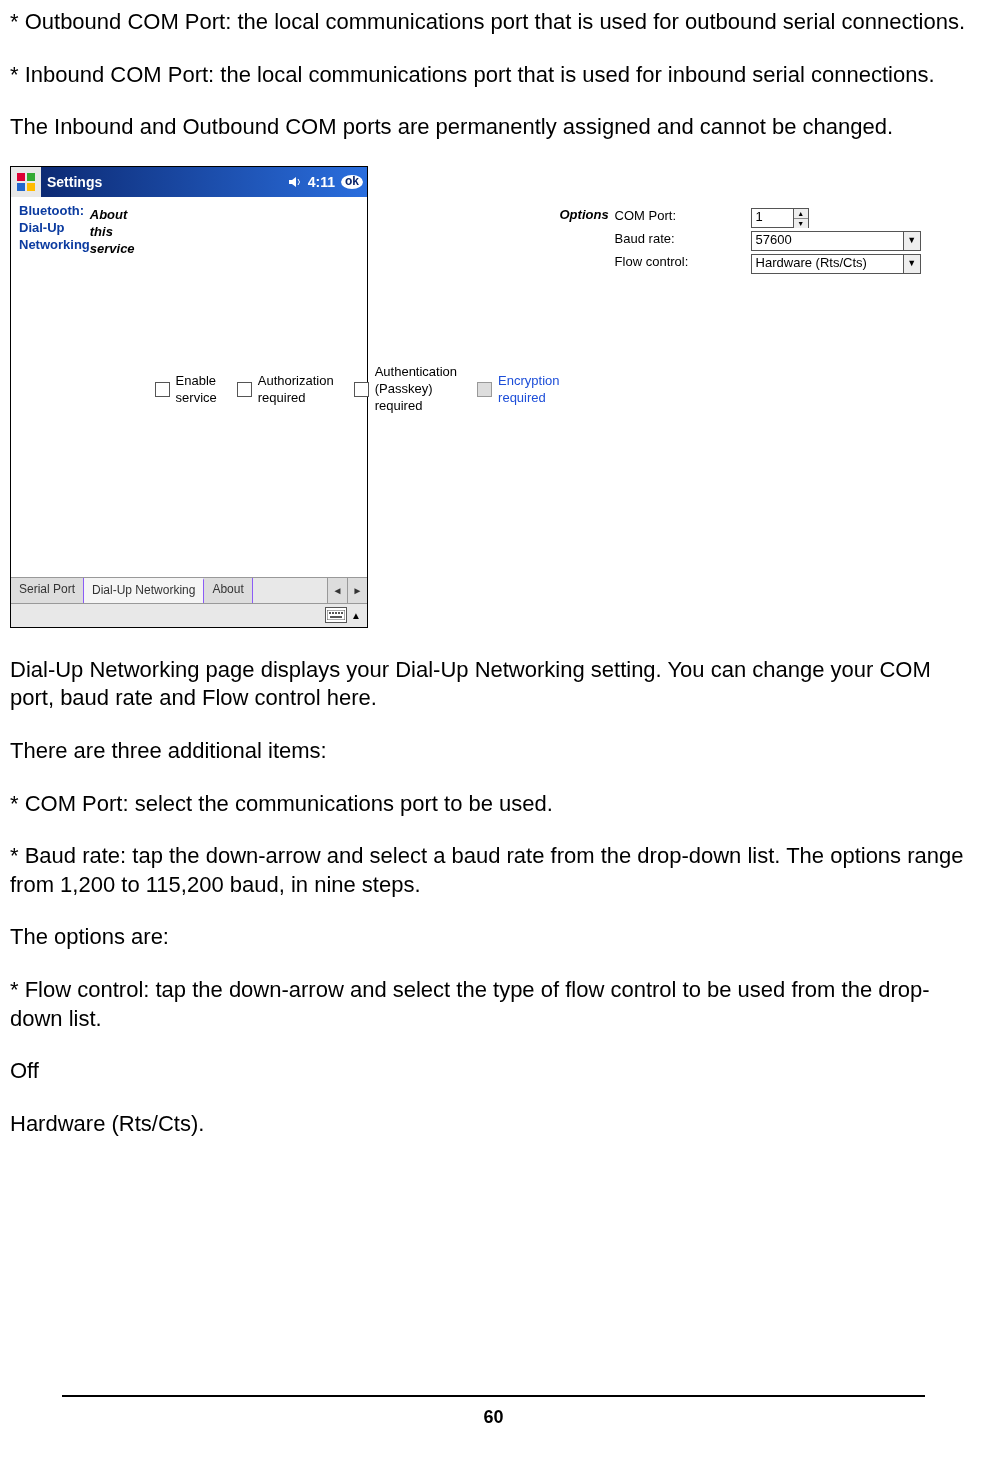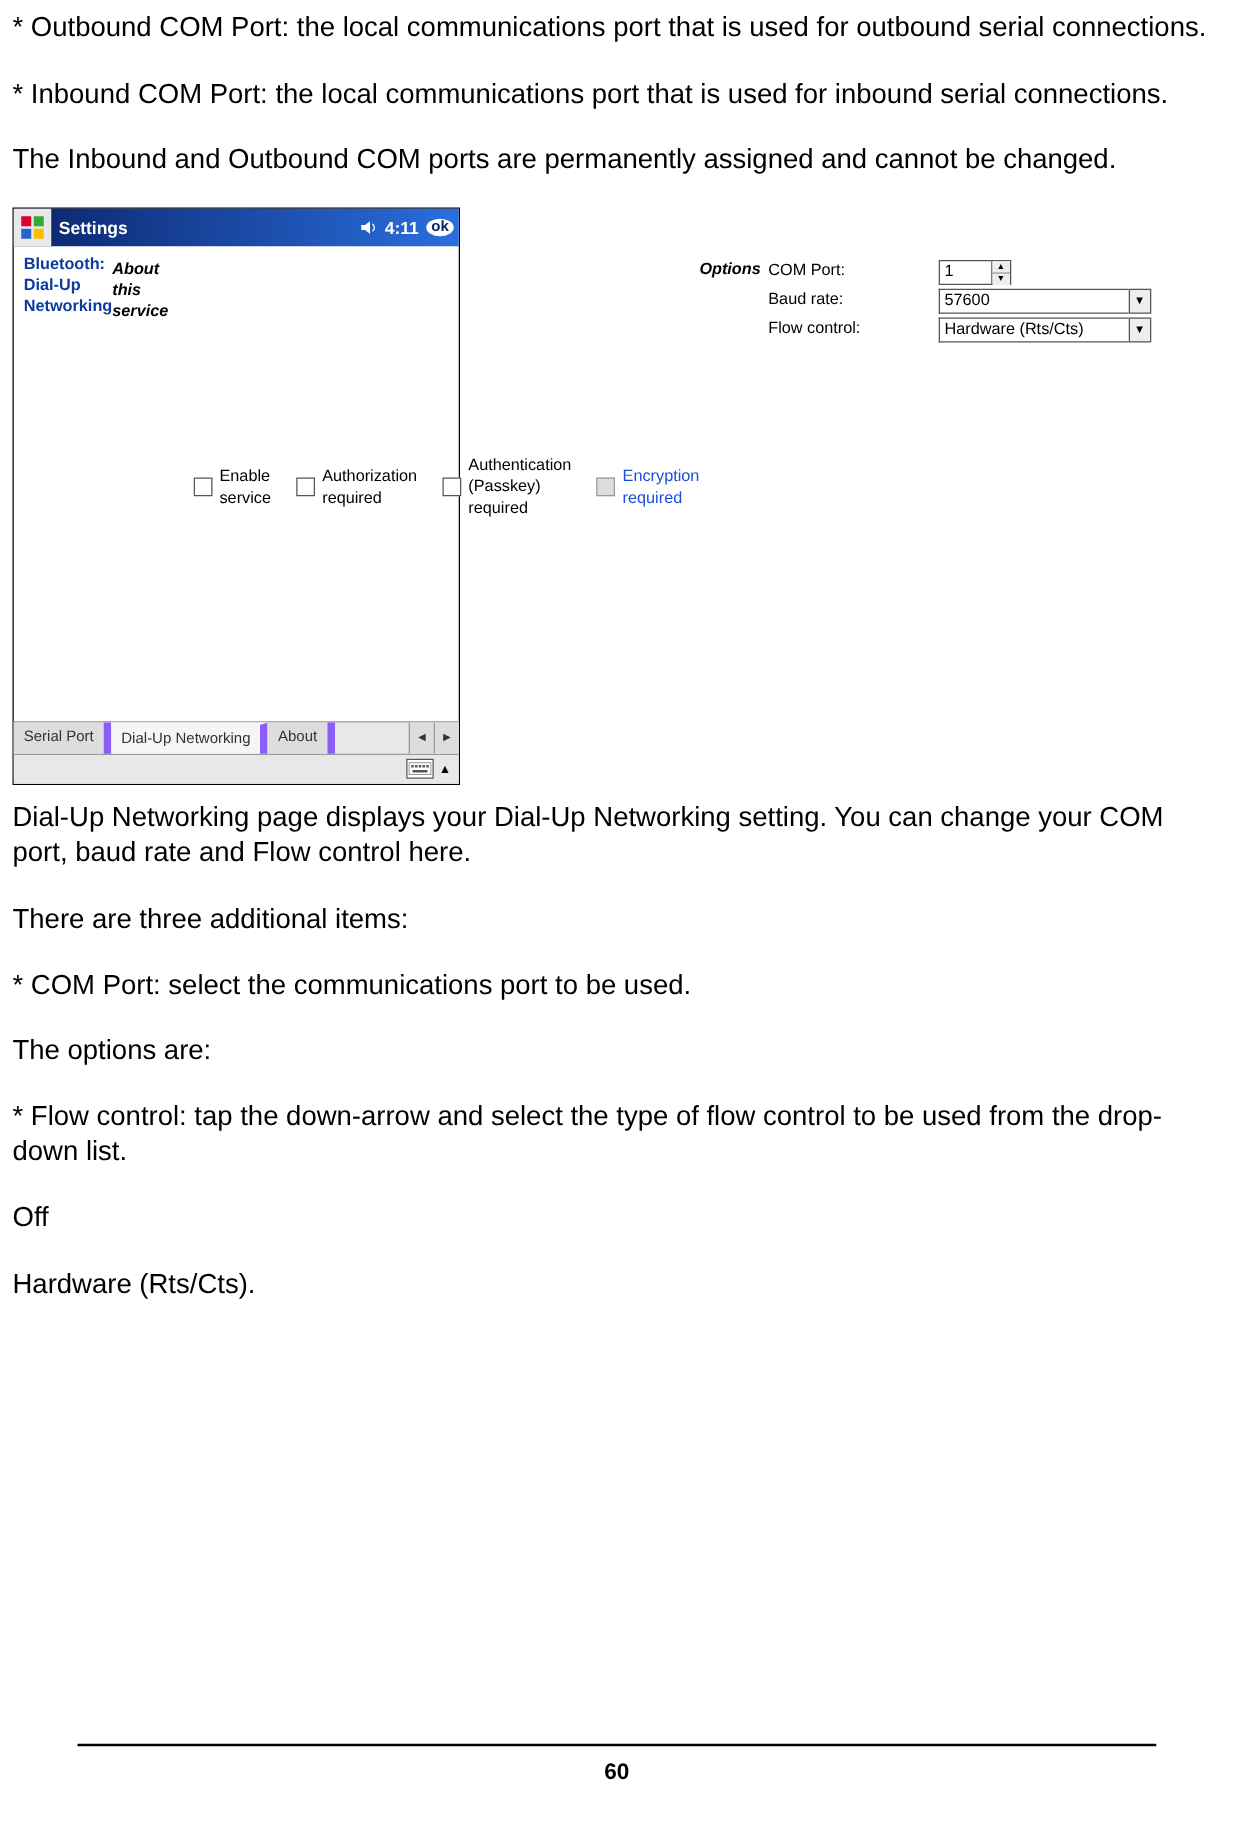--- a/index.html
+++ b/index.html
@@ -20,7 +20,7 @@
   .pocket{
     width:356px;
     border:1px solid #000;
-    margin-bottom:12px;
+    margin-bottom:28px;
     background:#fff;
     font-family:Tahoma,Verdana,sans-serif;
   }

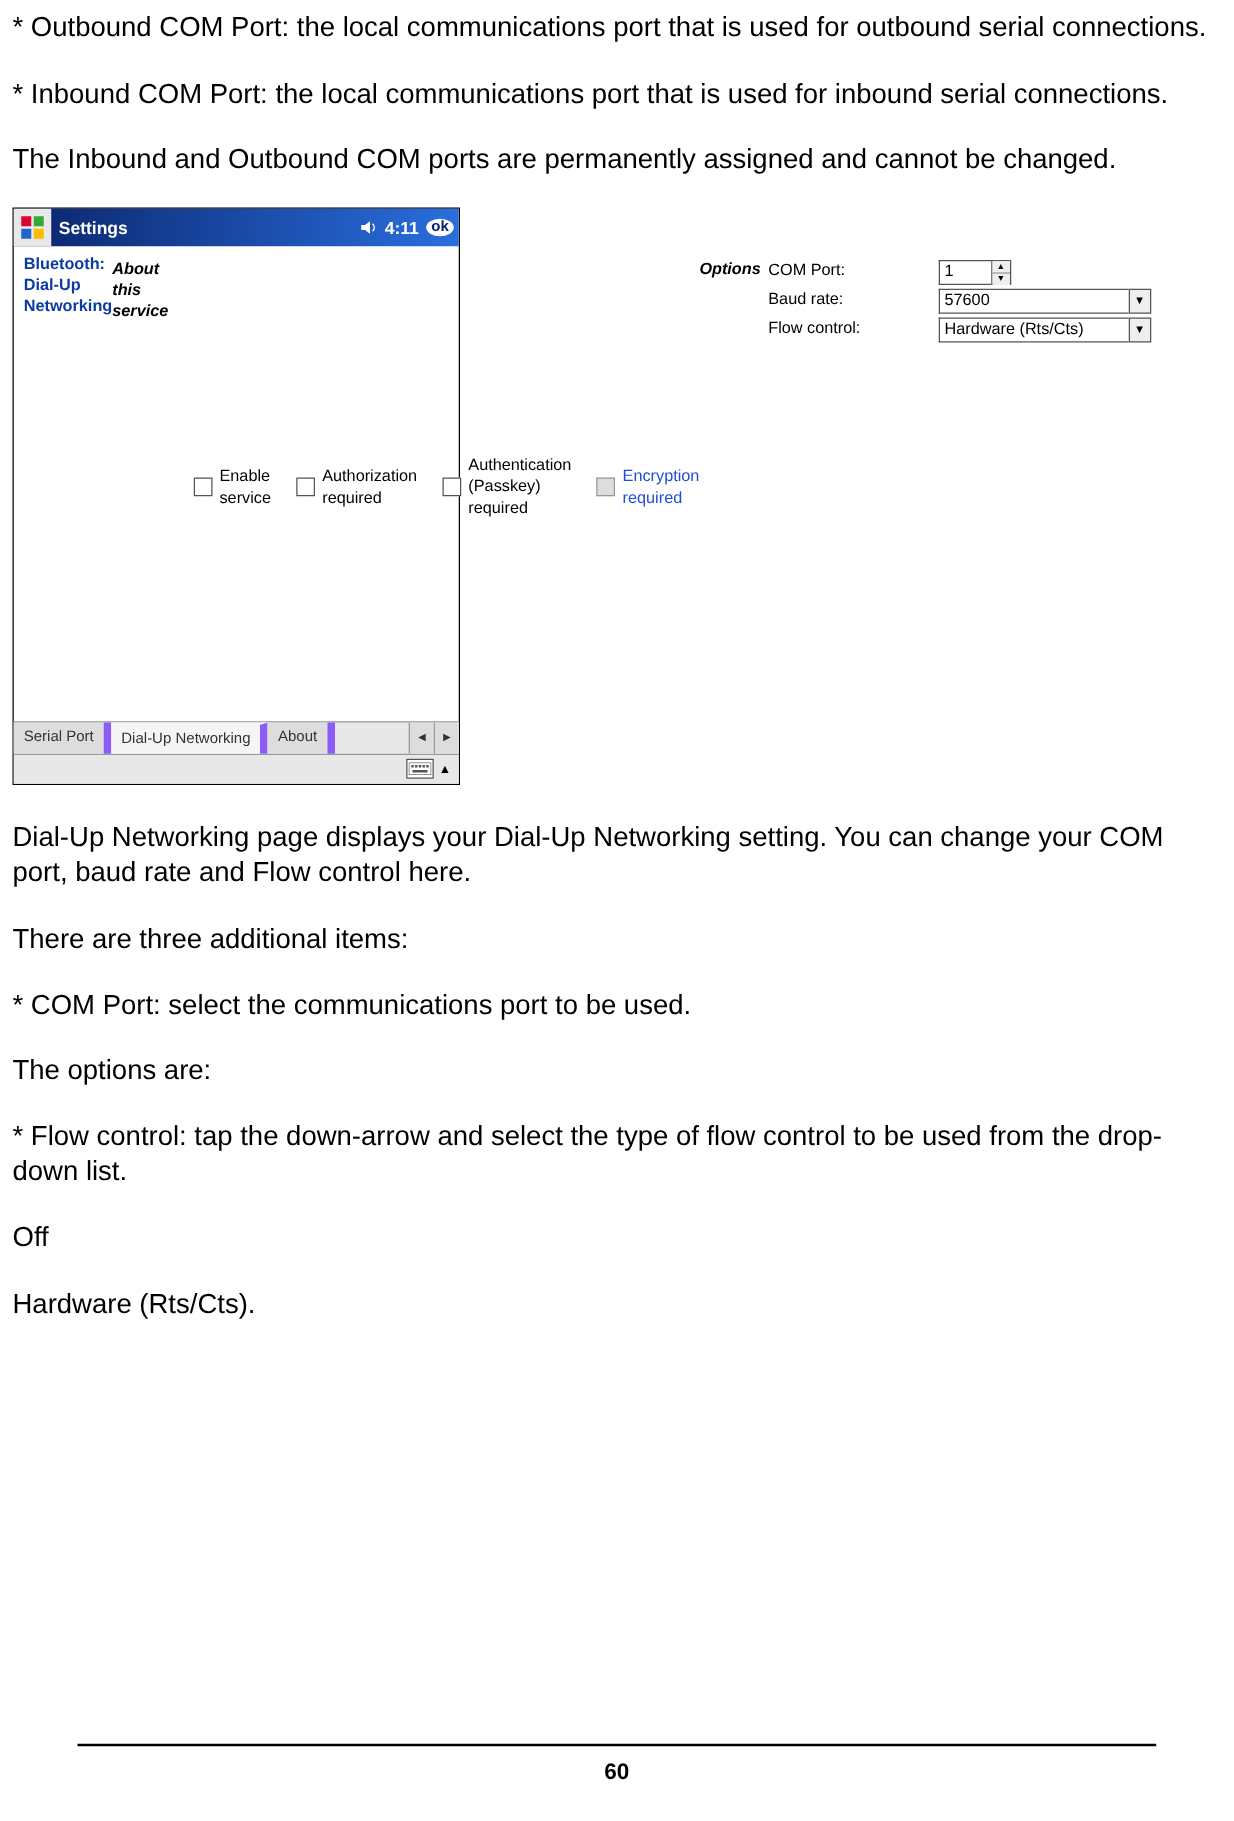--- a/index.html
+++ b/index.html
@@ -108,7 +108,7 @@
     font-size:12px;color:#333;
   }
   .ptab{
-    padding:4px 8px;border-right:6px solid #8b5cf6;
+    padding:4px 8px;border-right:1px solid #8b5cf6;
     background:#ddd;
     height:100%;display:flex;align-items:center;
   }

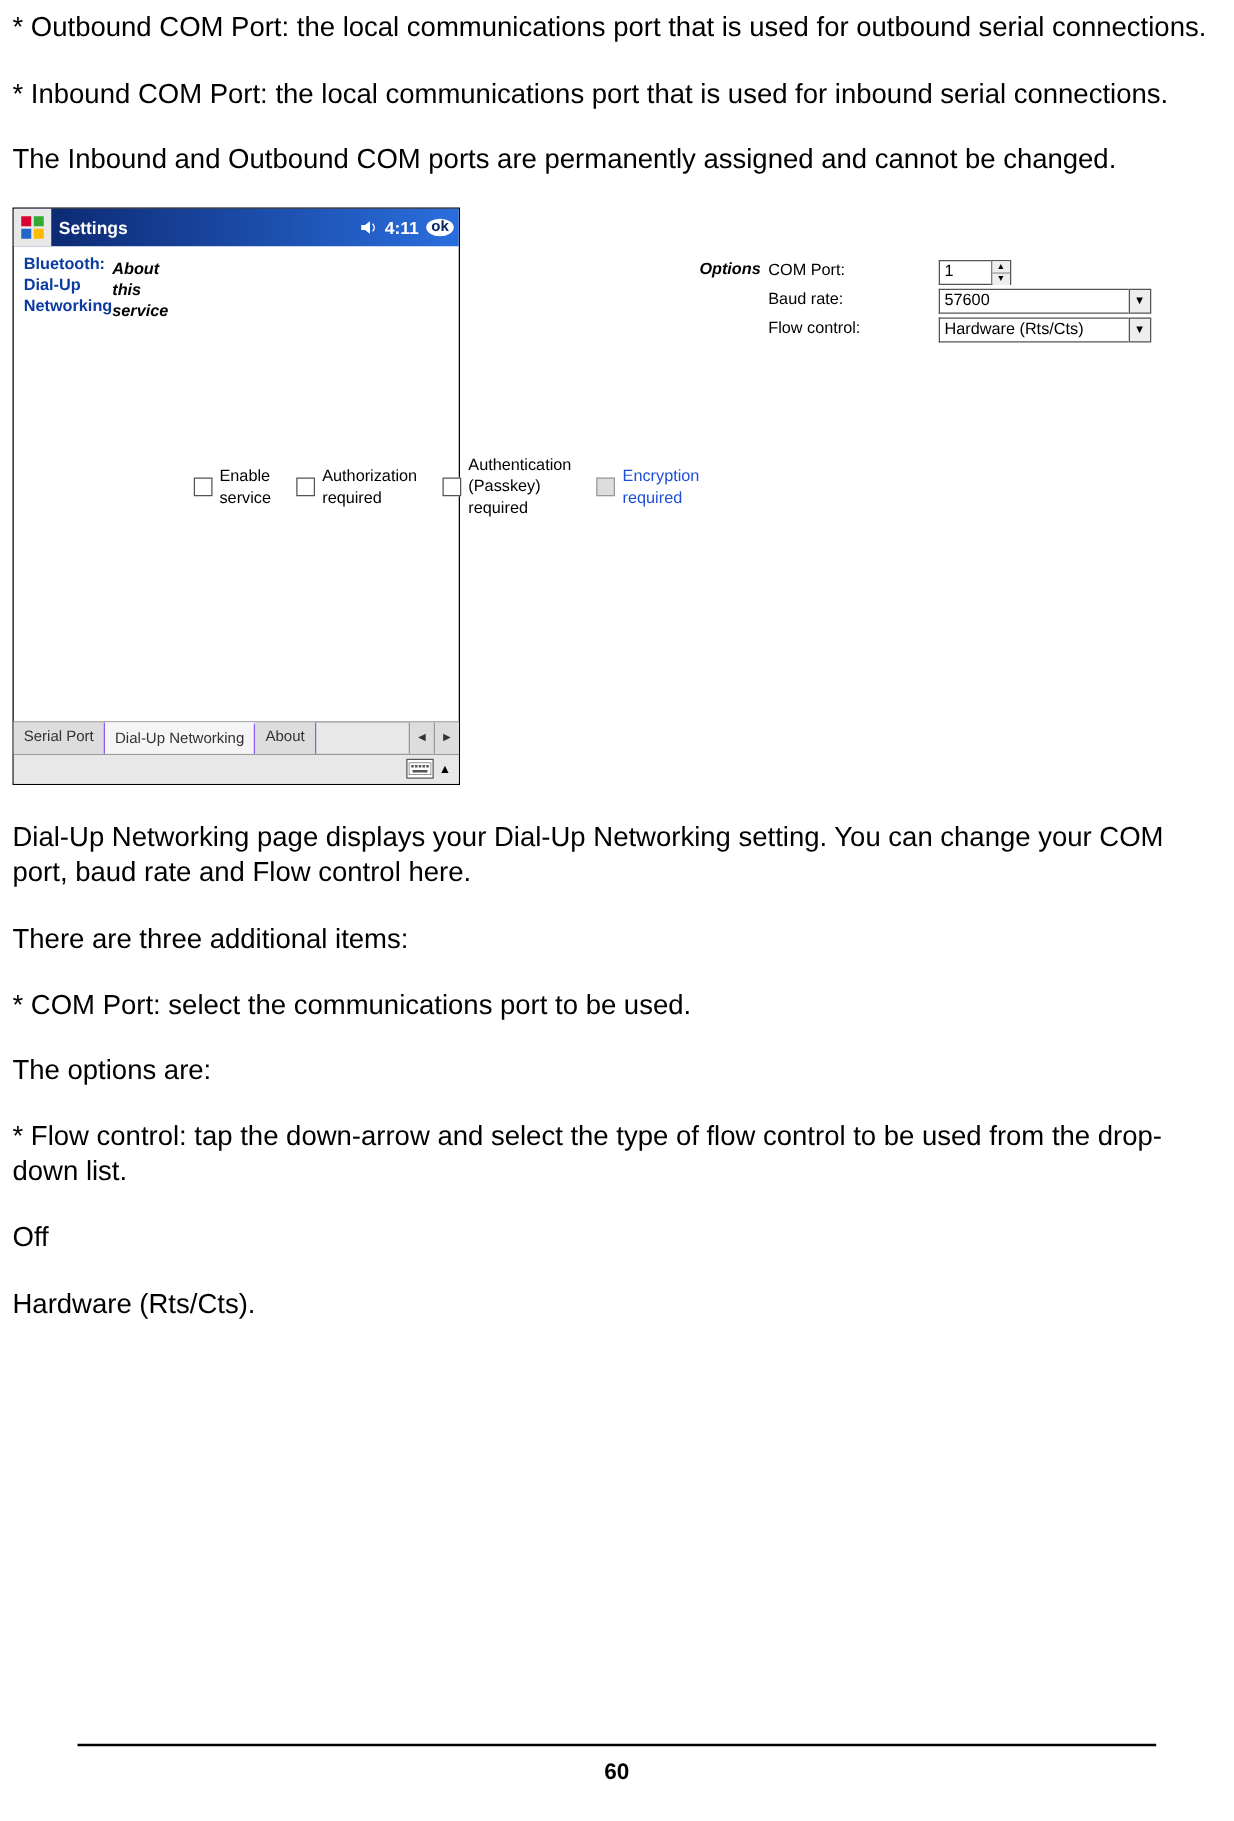--- a/index.html
+++ b/index.html
@@ -257,6 +257,7 @@
   <p>Dial-Up Networking page displays your Dial-Up Networking setting. You can change your COM port, baud rate and Flow control here.</p>
   <p>There are three additional items:</p>
   <p>* COM Port: select the communications port to be used.</p>
+  <p>* Baud rate: tap the down-arrow and select a baud rate from the drop-down list. The options range from 1,200 to 115,200 baud, in nine steps.</p>
   <p>The options are:</p>
   <p>* Flow control: tap the down-arrow and select the type of flow control to be used from the drop-down list.</p>
   <p>Off</p>

